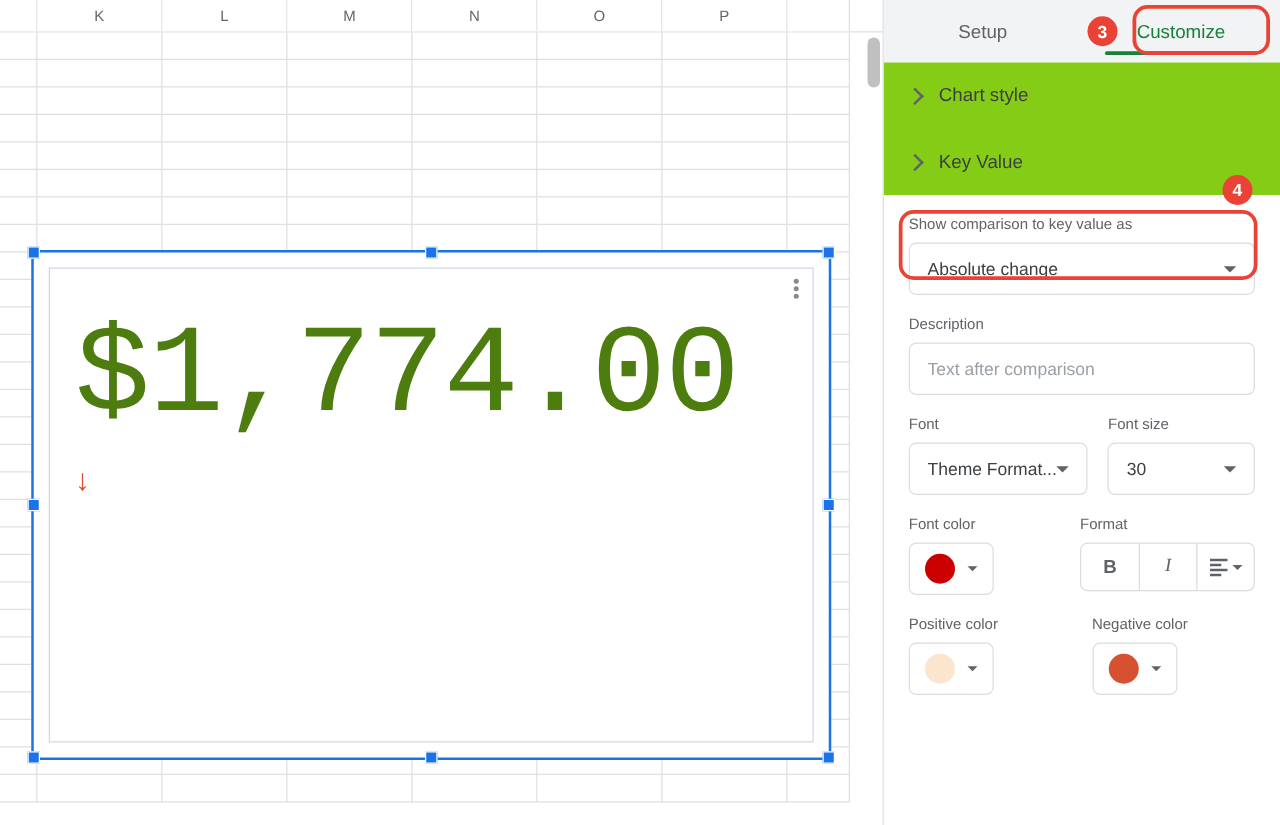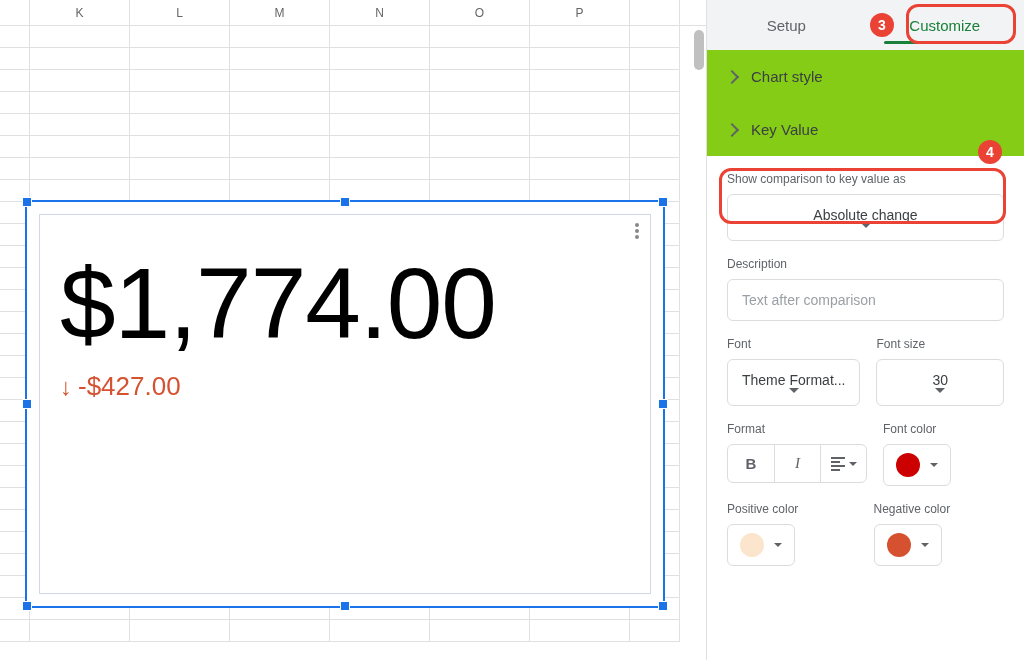--- a/index.html
+++ b/index.html
@@ -66,7 +66,7 @@
     .acc-body { background: #fff; padding: 16px 20px 20px; }
     
     .field-label { font-size: 12px; color: #5f6368; margin-bottom: 8px; }
-    .select-box { border: 1px solid #dadce0; border-radius: 6px; padding: 12px 14px; display: flex; justify-content: space-between; align-items: center; cursor: pointer; font-size: 14px; color: #3c4043; margin-bottom: 16px; flex-direction: column; }
+    .select-box { border: 1px solid #dadce0; border-radius: 6px; padding: 12px 14px; display: flex; justify-content: space-between; align-items: center; cursor: pointer; font-size: 14px; color: #3c4043; margin-bottom: 16px; }
     .dropdown-tri { width: 0; height: 0; border-left: 5px solid transparent; border-right: 5px solid transparent; border-top: 5px solid #5f6368; }
     .dropdown-tri-sm { width: 0; height: 0; border-left: 4px solid transparent; border-right: 4px solid transparent; border-top: 4px solid #5f6368; }
     

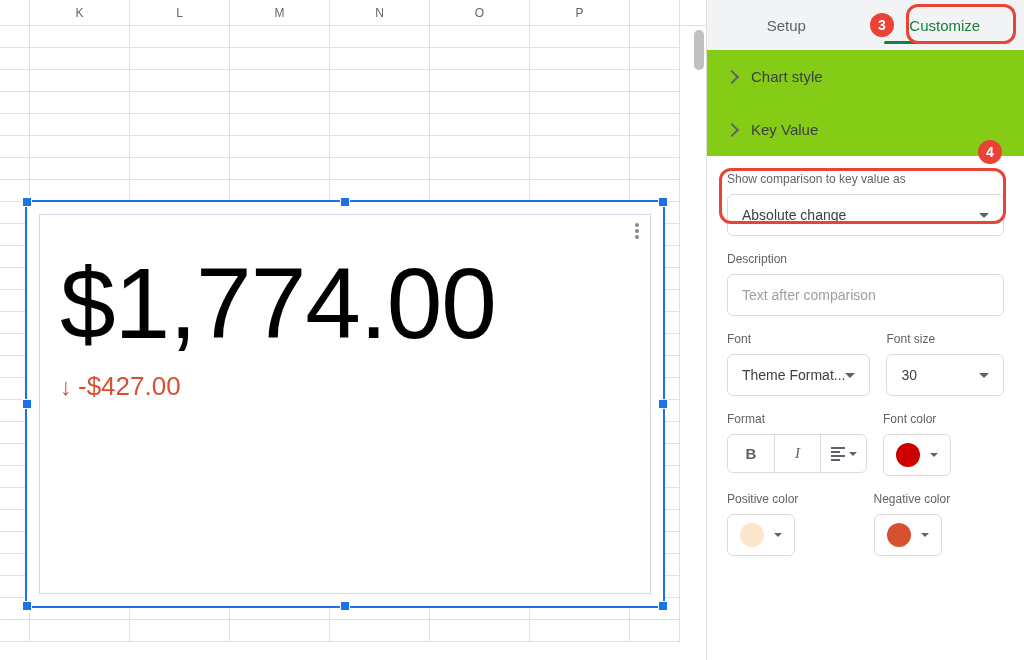--- a/index.html
+++ b/index.html
@@ -44,7 +44,7 @@
     .chart-menu span { width: 4px; height: 4px; background: #888; border-radius: 50%; }
     
     .chart-title { text-align: right; font-family: Georgia, serif; font-style: italic; font-weight: bold; font-size: 26px; color: #e49b3b; margin-top: 2px; margin-right: 6px; }
-    .chart-value { font-family: Liberation Sans, sans-serif; font-size: 100px; color: #000000; line-height: 1.2; letter-spacing: -1px; margin-top: 8px; }
+    .chart-value { font-family: Liberation Mono, monospace; font-size: 100px; color: #4d7c0f; line-height: 1.2; letter-spacing: -1px; margin-top: 8px; }
     .chart-comparison { display: flex; align-items: center; gap: 6px; font-size: 26px; color: #d65130; margin-top: 8px; }
     .down-arrow { font-size: 24px; color: #d65130; }
     

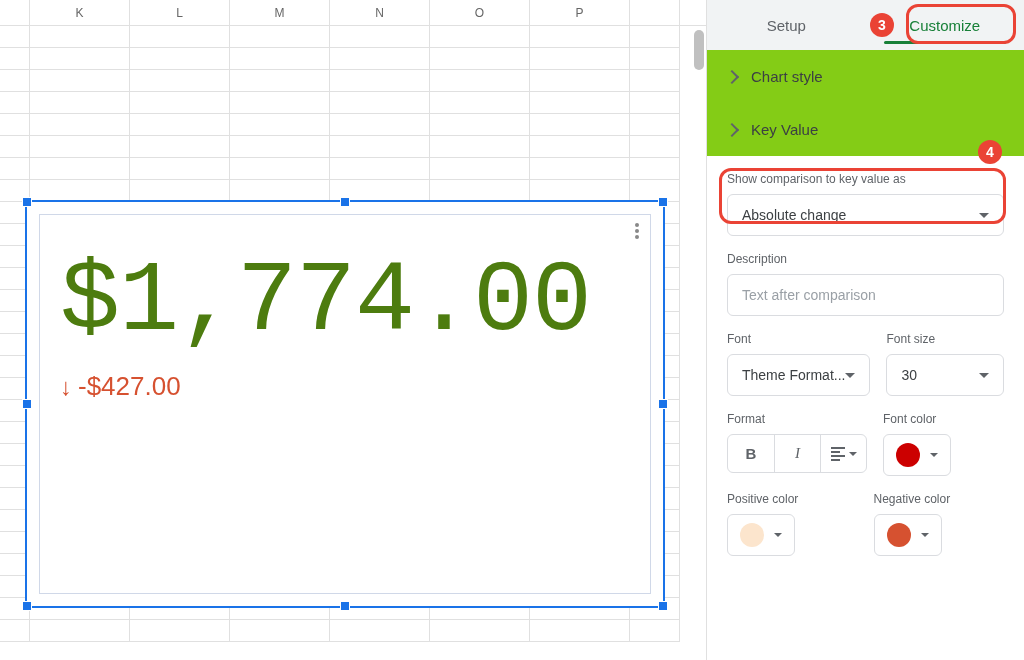--- a/index.html
+++ b/index.html
@@ -427,7 +427,6 @@
         <div class="chart-value">$1,774.00</div>
         <div class="chart-comparison">
           <span class="down-arrow">↓</span>
-          <span>-$427.00</span>
         </div>
       </div>
     </div>

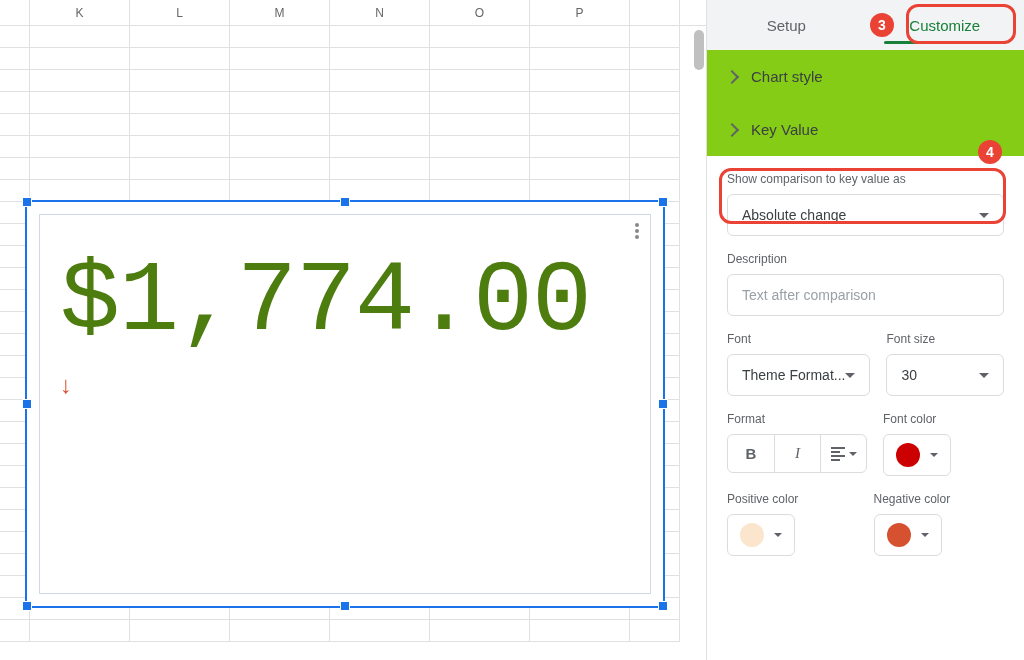--- a/index.html
+++ b/index.html
@@ -482,6 +482,13 @@
       </div>
       
       <div class="two-col">
+        <div class="col-half col-half-narrow">
+          <div class="field-label">Font color</div>
+          <div class="color-btn">
+            <div class="color-chip red"></div>
+            <span class="dropdown-tri-sm"></span>
+          </div>
+        </div>
         <div class="col-half">
           <div class="field-label">Format</div>
           <div class="format-group">
@@ -498,13 +505,6 @@
             </div>
           </div>
         </div>
-        <div class="col-half col-half-narrow">
-          <div class="field-label">Font color</div>
-          <div class="color-btn">
-            <div class="color-chip red"></div>
-            <span class="dropdown-tri-sm"></span>
-          </div>
-        </div>
       </div>
       
       <div class="two-col" style="margin-bottom:0;">

